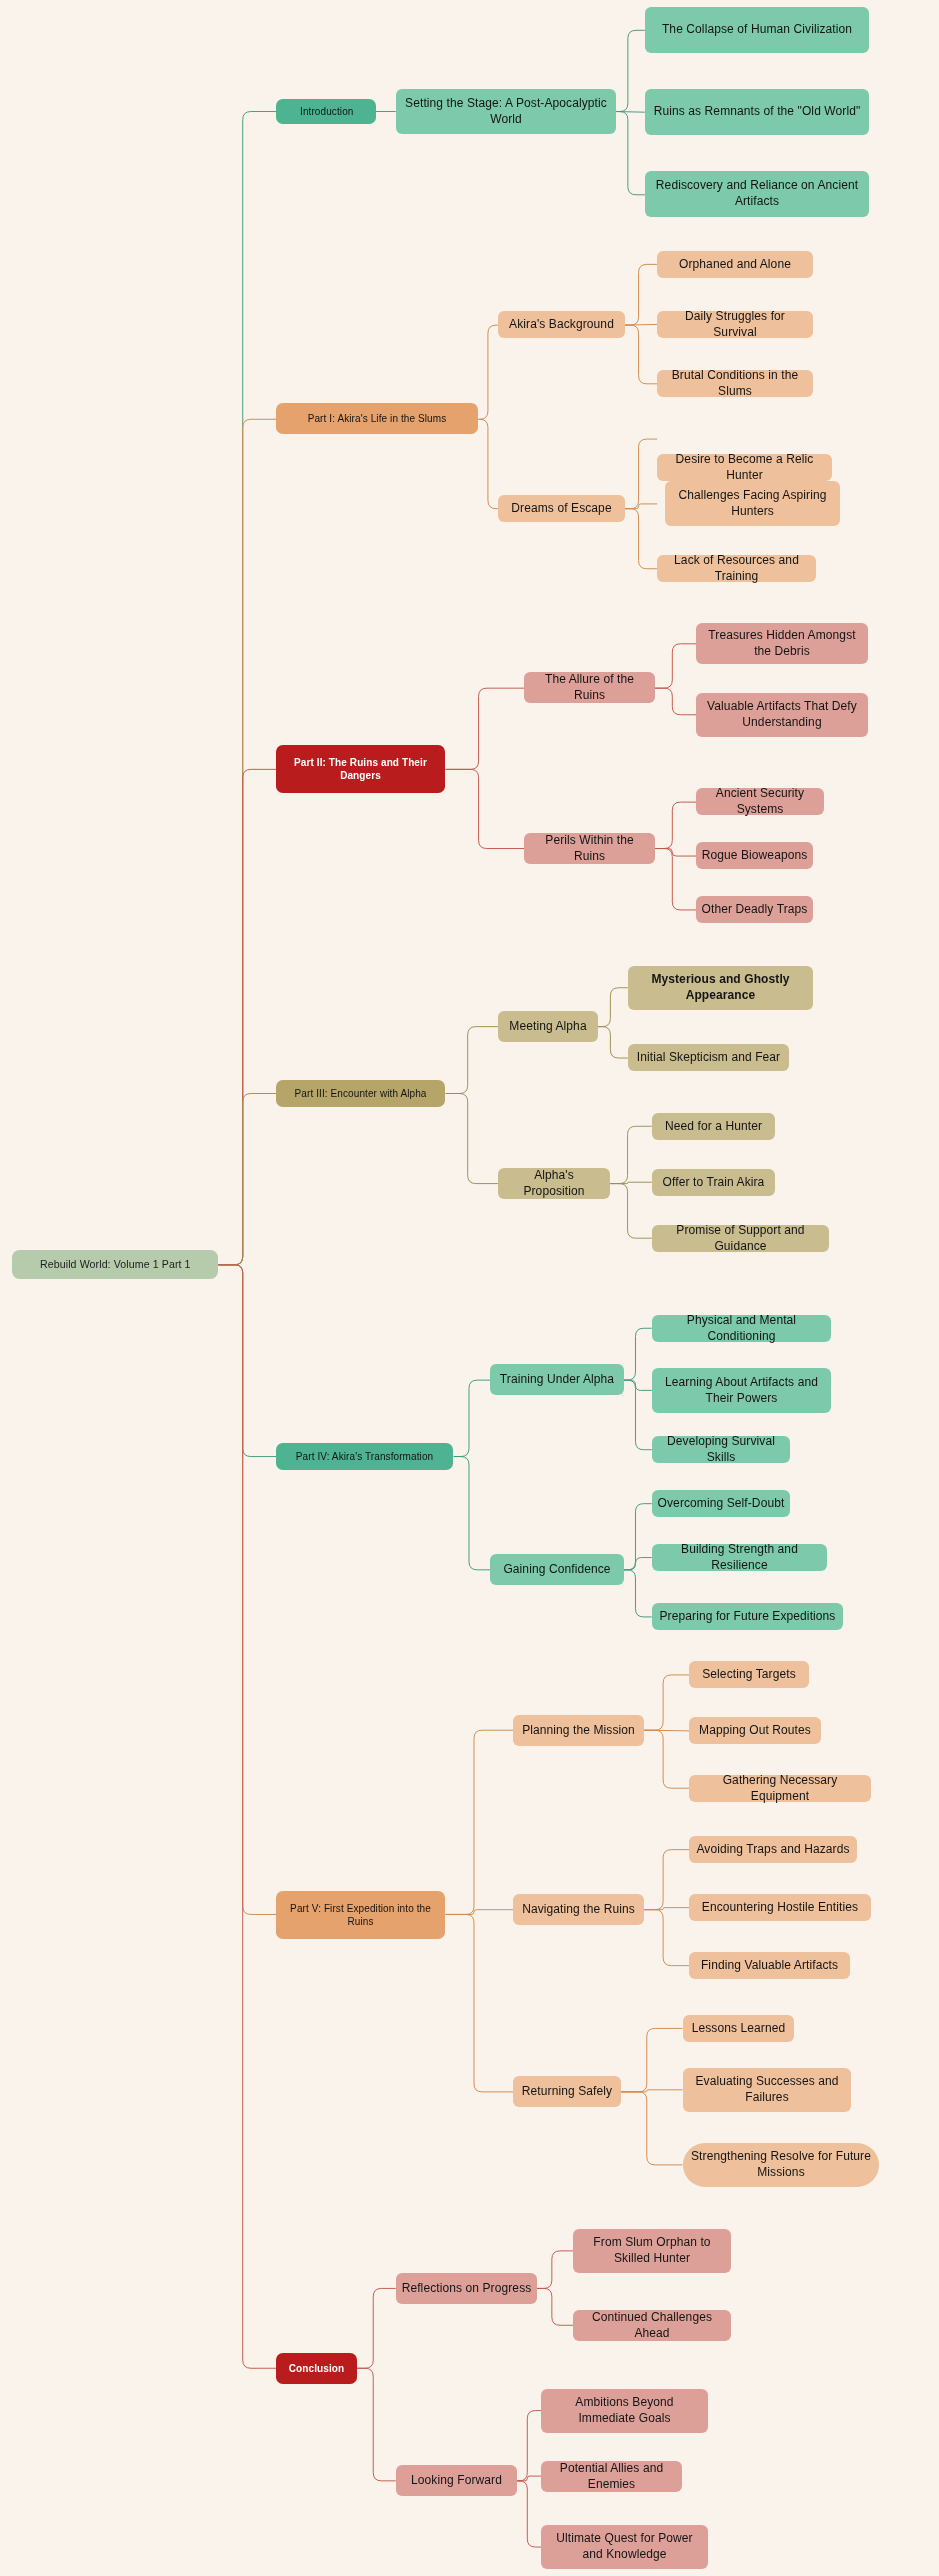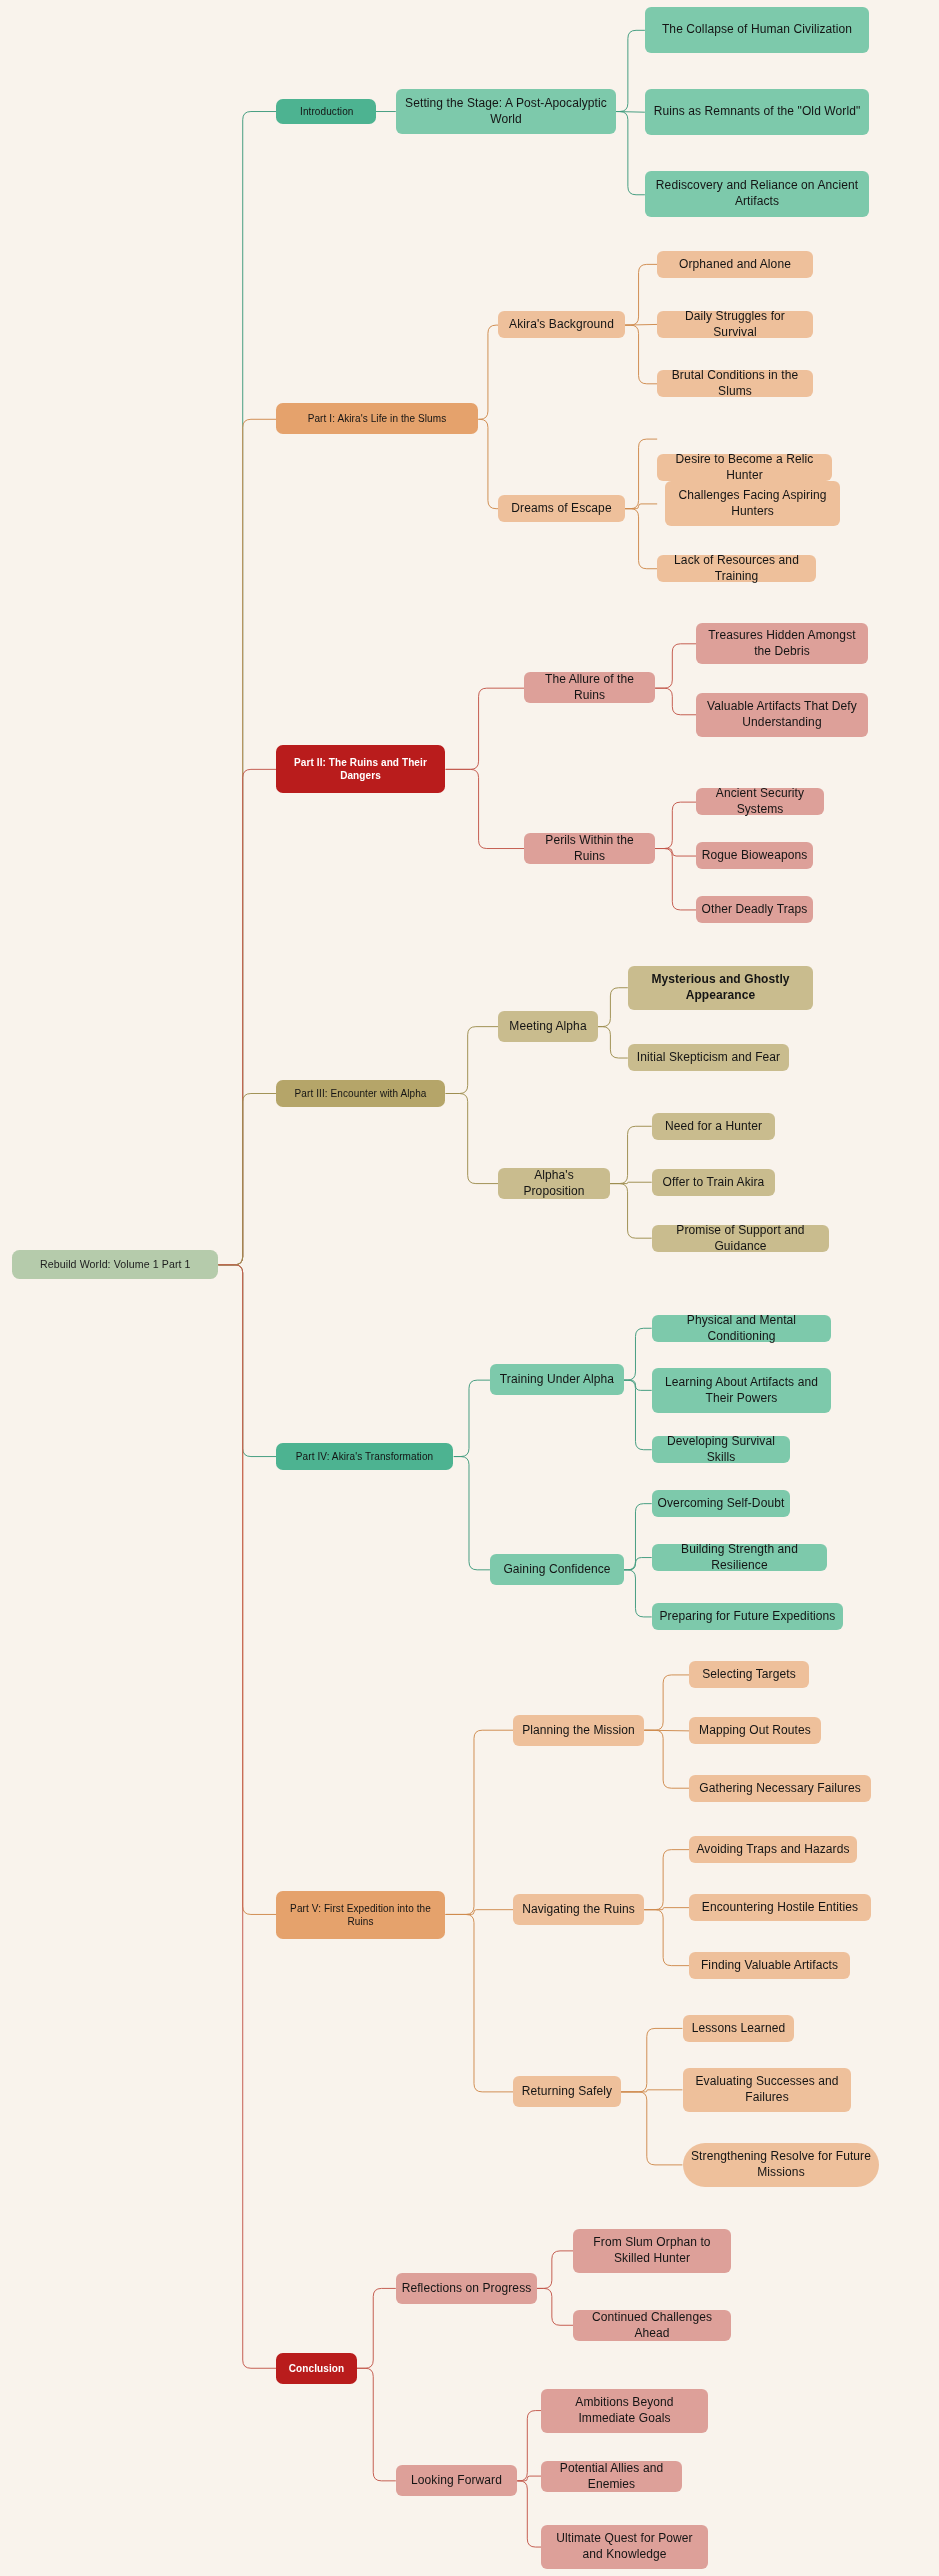--- a/index.html
+++ b/index.html
@@ -247,7 +247,7 @@
       <span>Mapping Out Routes</span>
     </div>
     <div class="node lv3 c-orange" style="left: 689px; top: 1775px; width: 182px; height: 27px;">
-      <span>Gathering Necessary Failures</span>
+      <span>Gathering Necessary Equipment</span>
     </div>
     <div class="node lv2 c-orange" style="left: 513px; top: 1894px; width: 131px; height: 31px;">
       <span>Navigating the Ruins</span>

